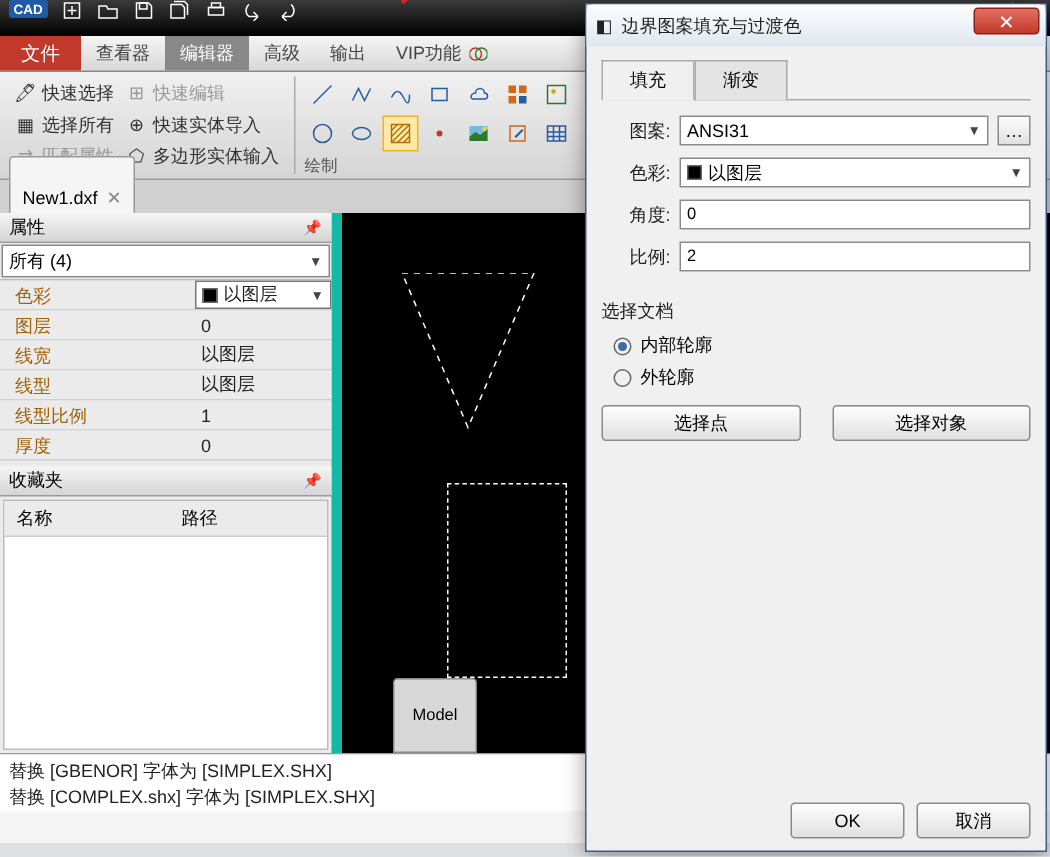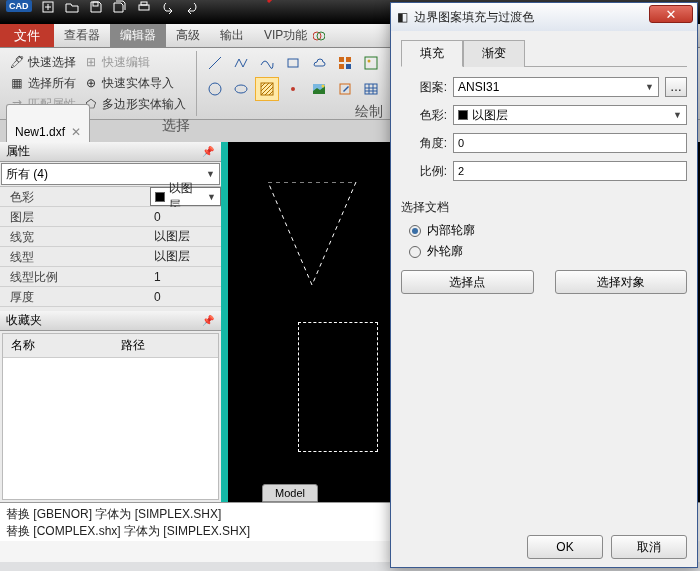--- a/index.html
+++ b/index.html
@@ -20,7 +20,7 @@
 .tool-grid{display:grid;grid-template-columns:repeat(7,24px);grid-template-rows:repeat(2,24px);gap:2px}
 .tool-cell{width:24px;height:24px;display:flex;align-items:center;justify-content:center;cursor:pointer;border:1px solid transparent}
 .tool-cell.sel{border:1px solid #f0b030;background:#ffe9a8}
-.grp-label{text-align:right;color:#555;font-size:14px;margin-top:2px}
+.grp-label{text-align:left;color:#555;font-size:11px;margin-top:2px}
 .doc-tabs{height:22px;background:#d0d0d0;display:flex;align-items:center;padding-left:6px}
 .doc-tab{background:#f5f5f5;border:1px solid #999;border-bottom:none;padding:20px 8px;display:flex;align-items:center;gap:6px;font-size:11px;border-radius:3px 3px 0 0}
 .workspace{display:flex;height:360px}

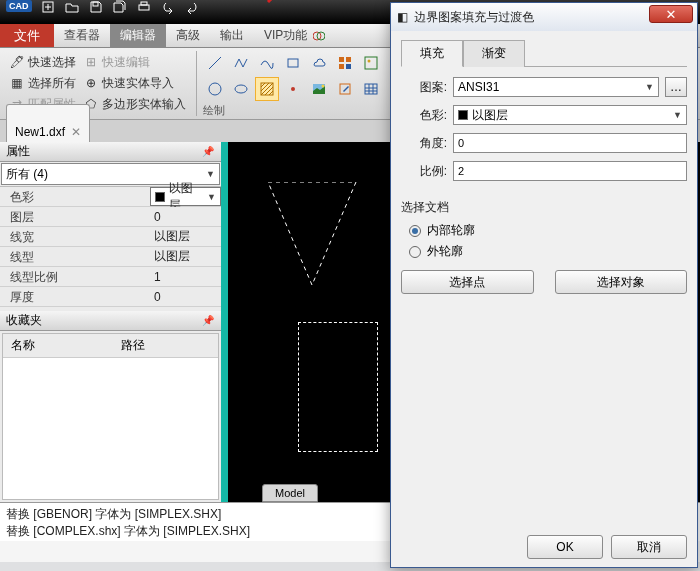--- a/index.html
+++ b/index.html
@@ -29,7 +29,7 @@
 .dd{height:22px;background:#fff;border:1px solid #888;margin:1px;display:flex;align-items:center;justify-content:space-between;padding:0 4px;font-size:11px}
 .prop-table{border-top:1px solid #bbb}
 .prop-row{display:flex;height:20px;border-bottom:1px solid #d0d0d0;font-size:11px}
-.prop-k{width:150px;padding:2px 10px;background:#ebebeb;color:#404040}
+.prop-k{width:130px;padding:2px 10px;background:#ebebeb;color:#a16207}
 .prop-v{flex:1;padding:2px 4px;background:#ebebeb;color:#222;display:flex;align-items:center;gap:4px}
 .prop-row.sel .prop-v{background:#fff;border:1px solid #777}
 .clr-sw{width:10px;height:10px;background:#000;border:1px solid #666}

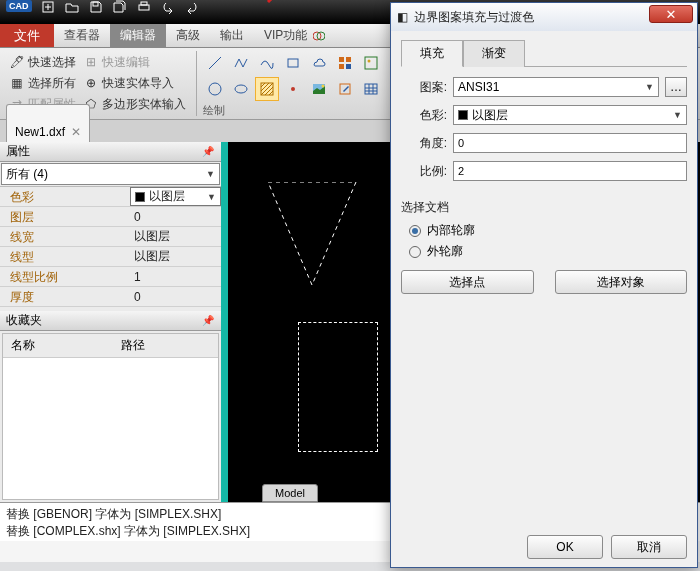--- a/index.html
+++ b/index.html
@@ -42,7 +42,7 @@
 .tri{left:40px;top:40px;width:90px;height:105px;border:none}
 .tri svg{position:absolute;left:0;top:0}
 .rect{left:70px;top:180px;width:80px;height:130px;border:1px dashed #fff}
-.model-tab{position:absolute;left:34px;bottom:0;background:#d8d8d8;border:1px solid #888;padding:2px 12px;font-size:11px;border-radius:3px 3px 0 0}
+.model-tab{position:absolute;left:34px;bottom:0;background:#d8d8d8;border:1px solid #888;padding:18px 12px;font-size:11px;border-radius:3px 3px 0 0}
 .cmd{height:60px;background:#f5f5f5;border-top:1px solid #999}
 .cmd-head{background:linear-gradient(#f0f0f0,#d5d5d5);padding:2px 6px;font-size:11px;border-bottom:1px solid #bbb;display:flex;justify-content:space-between}
 .cmd-body{padding:3px 6px;font-size:11px;color:#222;background:#fff;height:38px}

